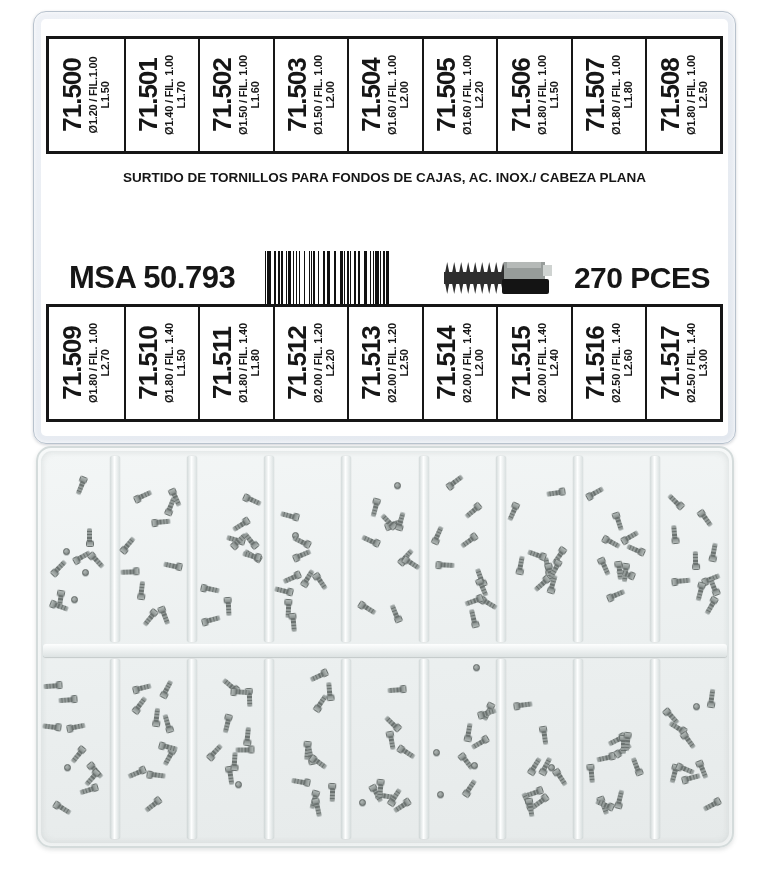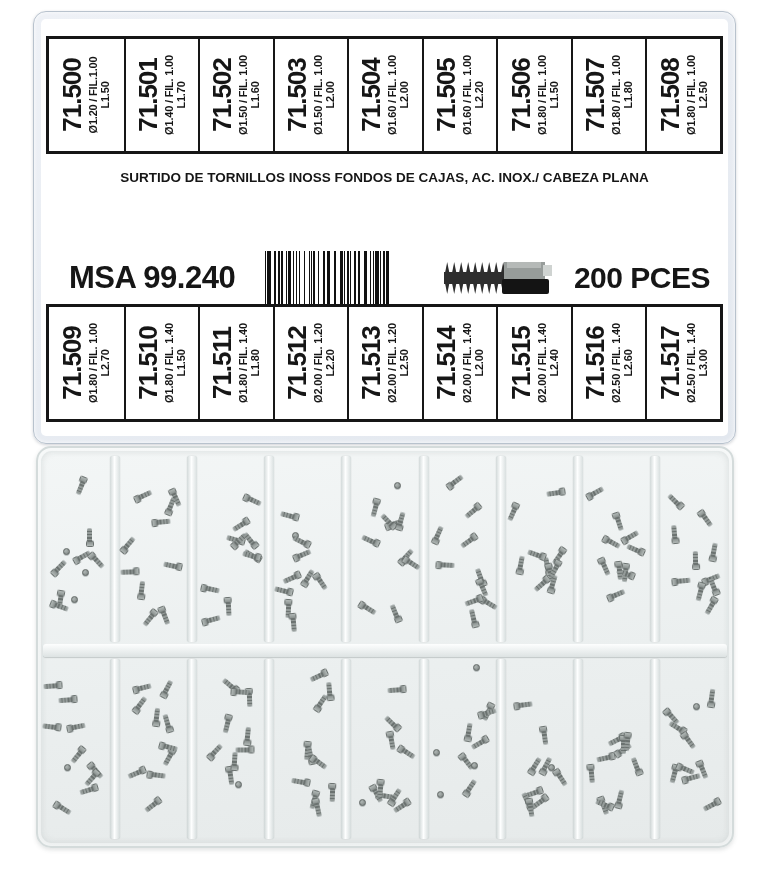--- a/index.html
+++ b/index.html
@@ -156,7 +156,7 @@
         </div>
 
       <div class="desc">
-        <div>SURTIDO DE TORNILLOS INOSS FONDOS DE CAJAS, AC. INOX./ CABEZA PLANA</div>
+        <div>SURTIDO DE TORNILLOS PARA FONDOS DE CAJAS, AC. INOX./ CABEZA PLANA</div>
       </div>
 
       <div class="msa-row">

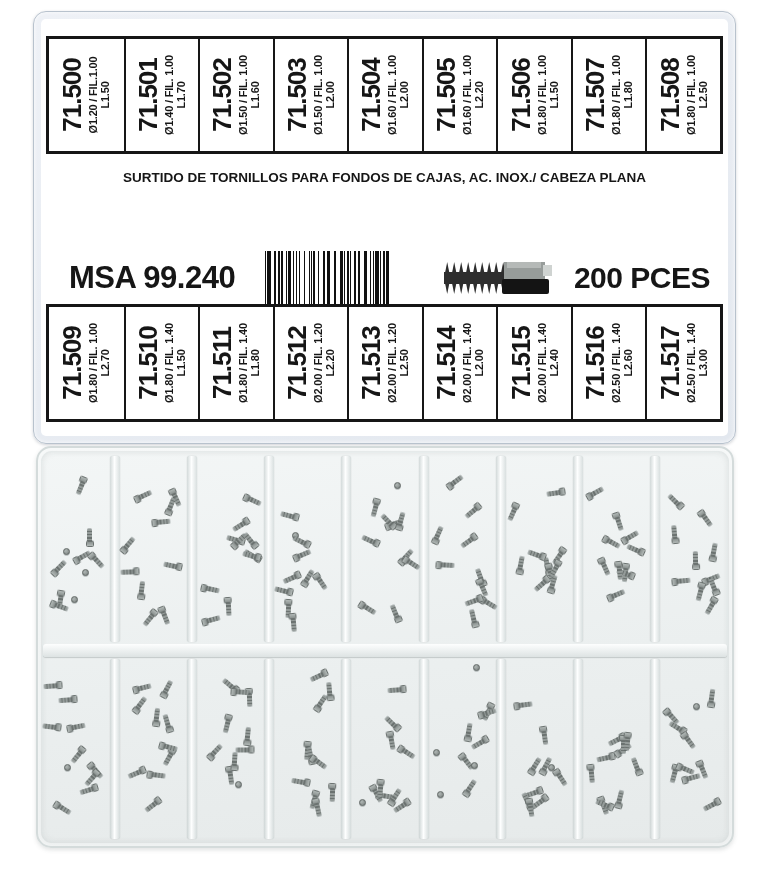--- a/index.html
+++ b/index.html
@@ -160,7 +160,7 @@
       </div>
 
       <div class="msa-row">
-        <span class="msa-code">MSA 99.240</span>
+        <span class="msa-code">MSA 50.793</span>
         <svg class="barcode" id="barcode-svg" width="132" height="54" viewBox="0 0 132 54">
             <rect x="2" y="0" width="1" height="54" fill="#111"></rect>
             <rect x="4" y="0" width="4" height="54" fill="#111"></rect>

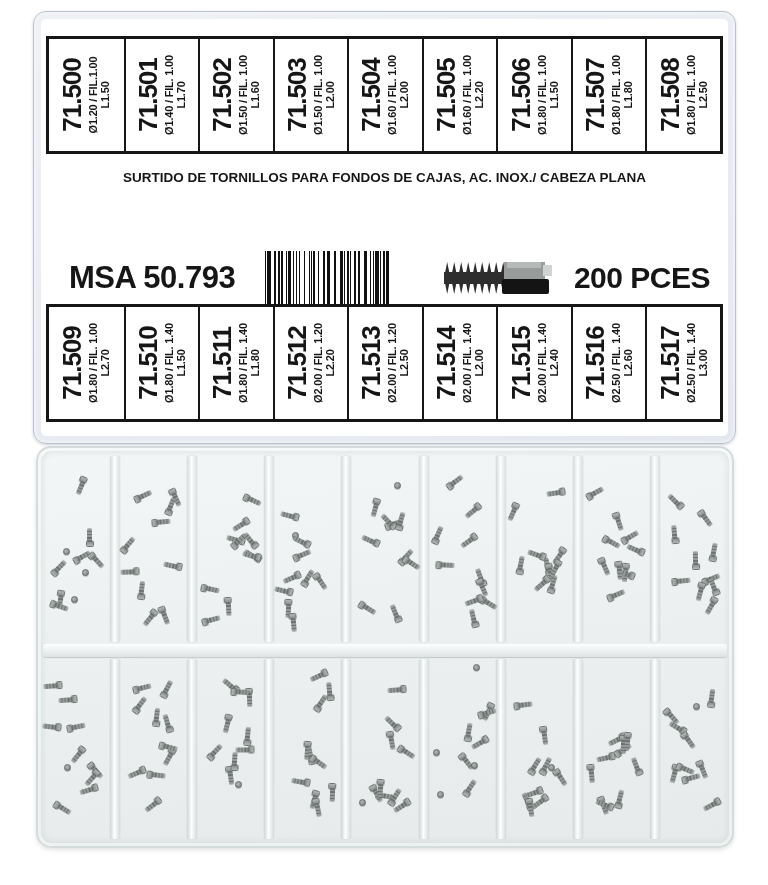--- a/index.html
+++ b/index.html
@@ -212,7 +212,7 @@
           <rect x="61" y="26" width="47" height="15" rx="2" fill="#141414"></rect>
           <rect x="102" y="12" width="9" height="11" fill="#cfd3d1"></rect>
         </svg>
-        <span class="pieces">200 PCES</span>
+        <span class="pieces">270 PCES</span>
       </div>
 
       <div class="grid grid-bottom" id="grid-bottom">

